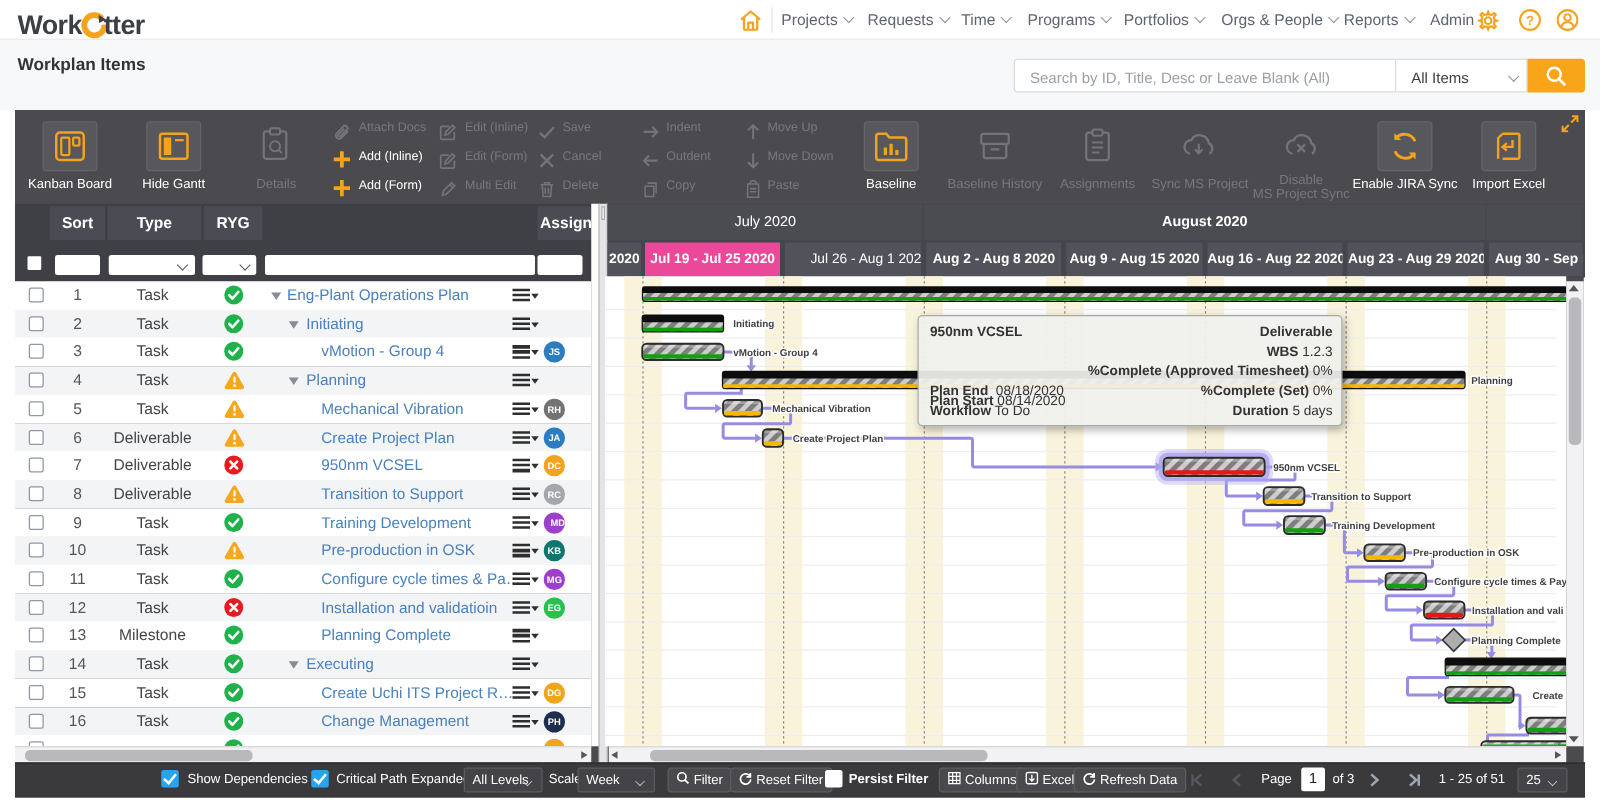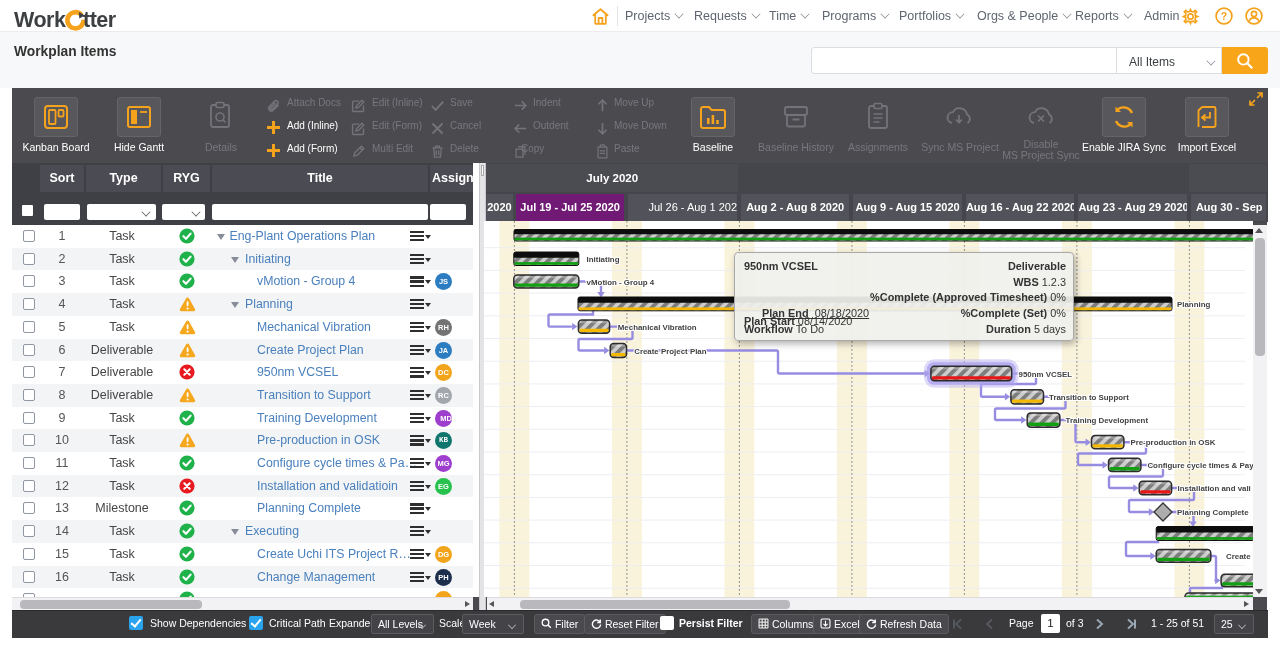--- a/index.html
+++ b/index.html
@@ -86,6 +86,7 @@
 
   <div class="abs" style="left:14px; top:44px; font-size:13.8px; font-weight:bold; color:#333;">Workplan Items</div>
   <div class="abs" style="left:811px; top:47px; width:411px; height:27px; background:#fff; border:1px solid #dcdde0; border-radius:3px 0 0 3px;">
+    <span style="position:absolute; left:12px; top:7px; font-size:12px; color:#9aa0a6;">Search by ID, Title, Desc or Leave Blank (All)</span>
     <div style="position:absolute; left:304px; top:0; width:1px; height:25px; background:#dcdde0;"></div>
     <span style="position:absolute; left:317px; top:7px; font-size:12px; color:#3c4043;">All Items</span>
     <span class="chev" style="position:absolute; left:390px; top:9px;"></span>

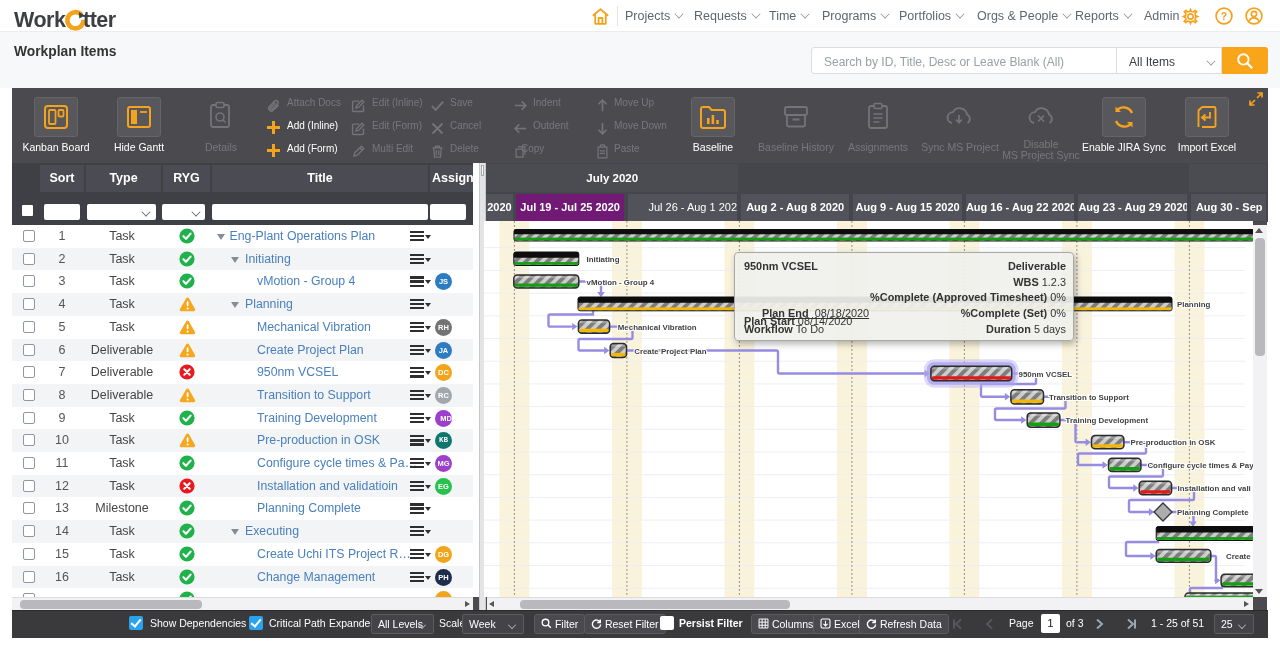--- a/index.html
+++ b/index.html
@@ -171,7 +171,7 @@
   <svg class="abs" width="15" height="15" viewBox="0 0 24 24" style="left:513px; top:144px;">
       <path fill="none" stroke="#737379" stroke-width="2" d="M8 4 H19 V17 M5 8 H16 V21 H5 z"></path>
     </svg>
-  <div class="abs mini-lbl dis" style="left:521px; top:143px;">Copy</div>
+  <div class="abs mini-lbl dis" style="left:533px; top:143px;">Copy</div>
   <svg class="abs" width="15" height="15" viewBox="0 0 24 24" style="left:595px; top:98px;">
       <path fill="none" stroke="#737379" stroke-width="2.6" d="M12 21 V4 M5.5 10 L12 3.5 L18.5 10"></path>
     </svg>

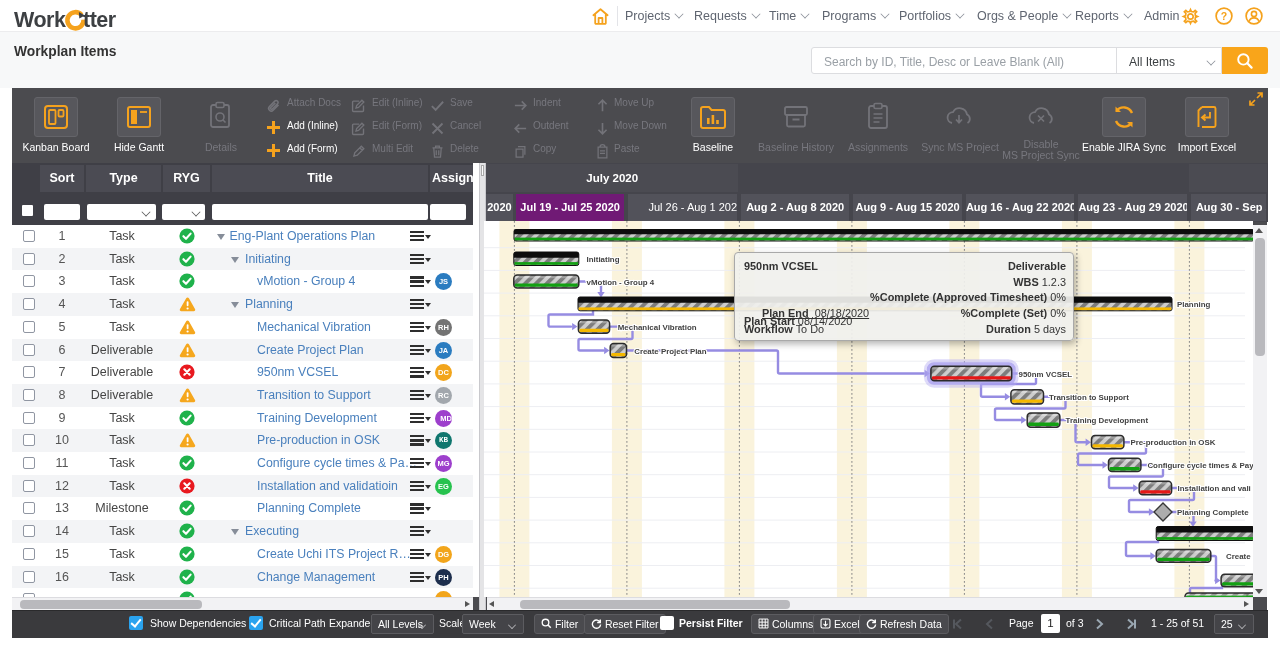--- a/index.html
+++ b/index.html
@@ -239,7 +239,6 @@
   <div class="hcell" style="left:40px; width:44px;">Sort</div>
   <div class="hcell" style="left:86px; width:75px;">Type</div>
   <div class="hcell" style="left:163px; width:47px;">RYG</div>
-  <div class="hcell" style="left:212px; width:216px;">Title</div>
   <div class="hcell" style="left:430px; width:43px; text-align:left; padding-left:2px; overflow:hidden;">Assignme</div>
   <div class="abs" style="left:22px; top:205px; width:11px; height:11px; background:#fff; border-radius:1px;"></div>
   <div class="finput" style="left:44px; width:36px;"></div>

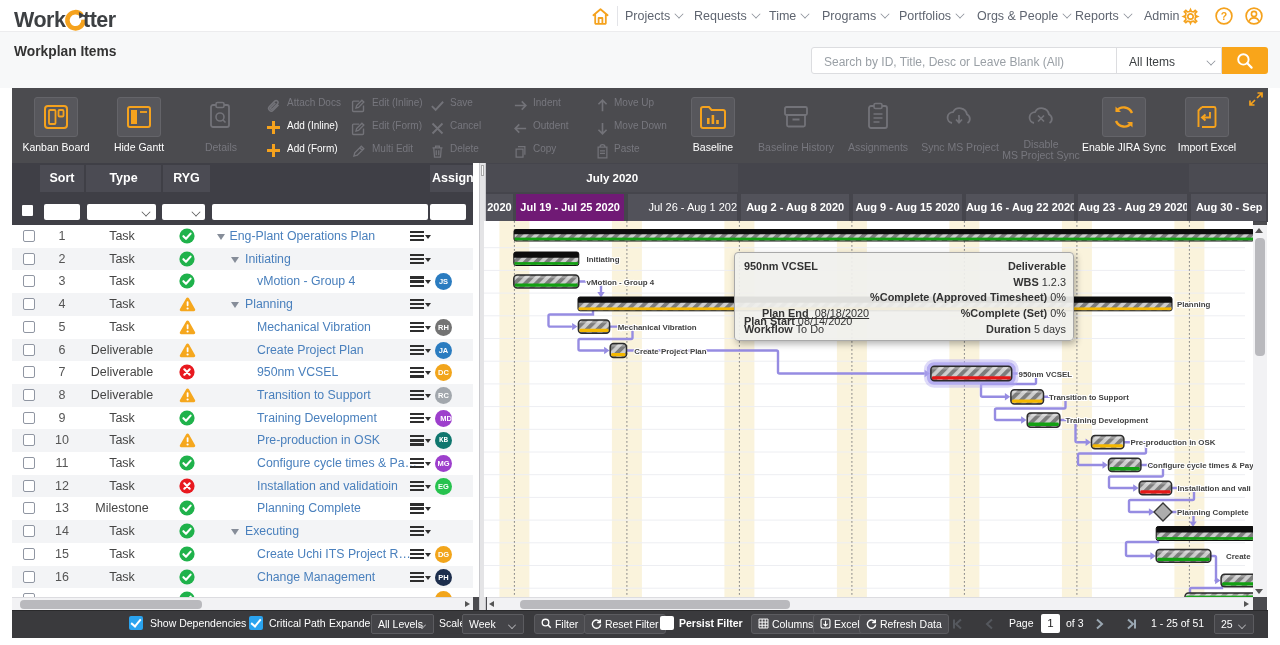--- a/index.html
+++ b/index.html
@@ -525,7 +525,7 @@
   <div class="abs" style="left:481px; top:165px; width:3px; height:11px; background:#fdfdfd; border:1px solid #aaa;"></div>
 
   <div class="abs" style="left:486px; top:163px; width:782px; height:59px; background:#45454c; overflow:hidden;">
-    <div style="position:absolute; left:0.0px; top:1px; width:252.4px; height:28px; background:#4b4b52; color:#fff; font-weight:bold; font-size:11.5px; text-align:center; line-height:28px;">July 2020</div>
+    <div style="position:absolute; left:0.0px; top:1px; width:252.4px; height:28px; background:#4b4b52; color:#fff; font-weight:normal; font-size:11.5px; text-align:center; line-height:28px;">July 2020</div>
     <div style="position:absolute; left:703.4px; top:1px; width:77.6px; height:28px; background:#4b4b52; color:#fff; font-weight:bold; font-size:11.5px; text-align:center; line-height:28px;"></div>
     <div style="position:absolute; left:0.0px; top:31px; width:26.9px; height:27px; background:#52525a; color:#fff; font-weight:bold; font-size:11px; text-align:center; line-height:26px; overflow:hidden; white-space:nowrap;">2020</div>
     <div style="position:absolute; left:29.9px; top:31px; width:108.5px; height:27px; background:#701a75; color:#fff; font-weight:bold; font-size:11px; text-align:center; line-height:26px; overflow:hidden; white-space:nowrap;">Jul 19 - Jul 25 2020</div>

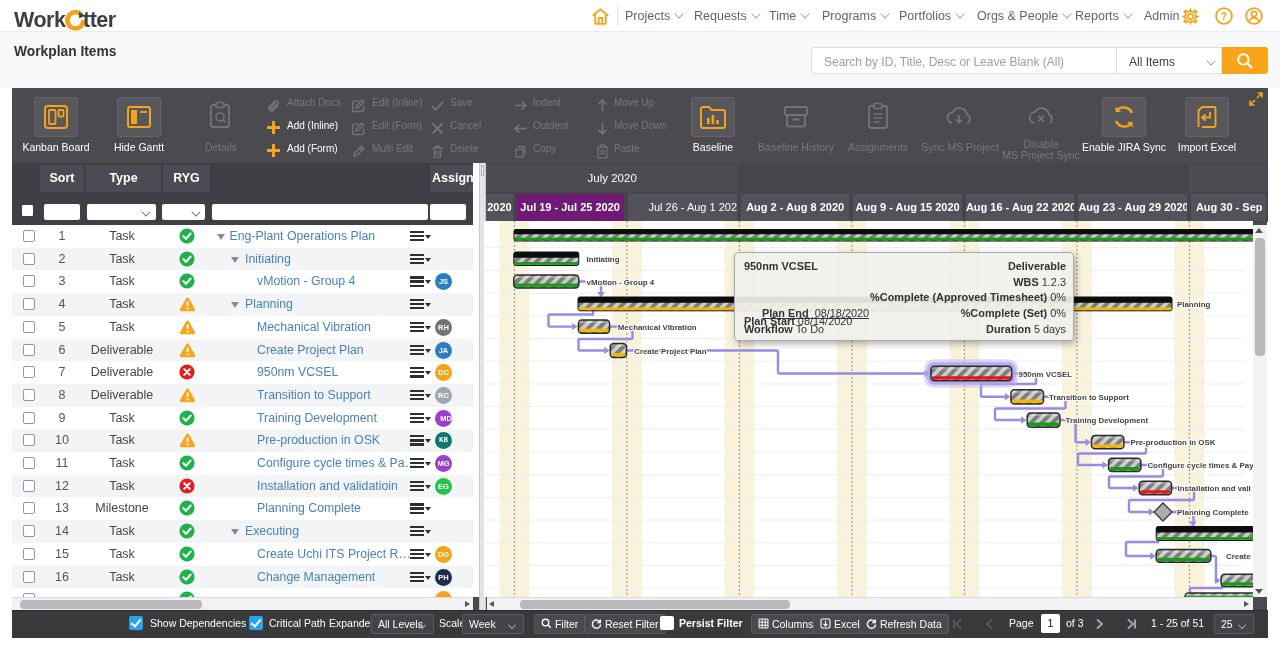--- a/index.html
+++ b/index.html
@@ -526,6 +526,7 @@
 
   <div class="abs" style="left:486px; top:163px; width:782px; height:59px; background:#45454c; overflow:hidden;">
     <div style="position:absolute; left:0.0px; top:1px; width:252.4px; height:28px; background:#4b4b52; color:#fff; font-weight:normal; font-size:11.5px; text-align:center; line-height:28px;">July 2020</div>
+    <div style="position:absolute; left:253.4px; top:1px; width:449.0px; height:28px; background:#4b4b52; color:#fff; font-weight:bold; font-size:11.5px; text-align:center; line-height:28px;">August 2020</div>
     <div style="position:absolute; left:703.4px; top:1px; width:77.6px; height:28px; background:#4b4b52; color:#fff; font-weight:bold; font-size:11.5px; text-align:center; line-height:28px;"></div>
     <div style="position:absolute; left:0.0px; top:31px; width:26.9px; height:27px; background:#52525a; color:#fff; font-weight:bold; font-size:11px; text-align:center; line-height:26px; overflow:hidden; white-space:nowrap;">2020</div>
     <div style="position:absolute; left:29.9px; top:31px; width:108.5px; height:27px; background:#701a75; color:#fff; font-weight:bold; font-size:11px; text-align:center; line-height:26px; overflow:hidden; white-space:nowrap;">Jul 19 - Jul 25 2020</div>

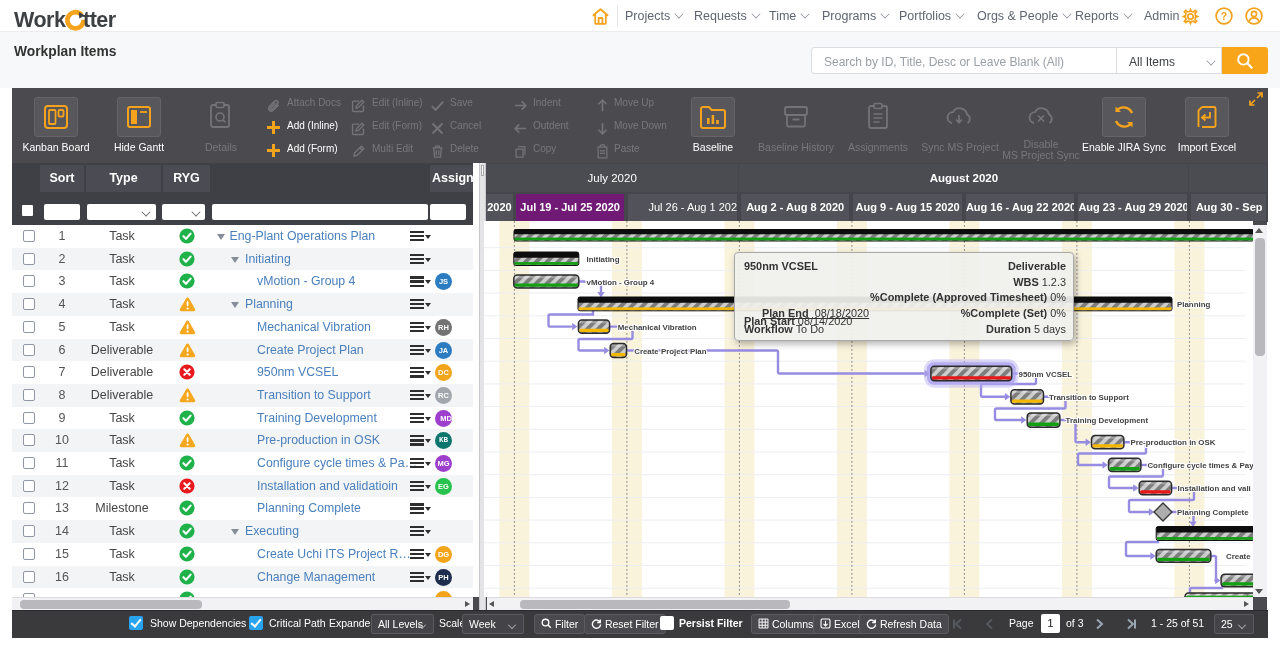--- a/index.html
+++ b/index.html
@@ -529,7 +529,7 @@
     <div style="position:absolute; left:253.4px; top:1px; width:449.0px; height:28px; background:#4b4b52; color:#fff; font-weight:bold; font-size:11.5px; text-align:center; line-height:28px;">August 2020</div>
     <div style="position:absolute; left:703.4px; top:1px; width:77.6px; height:28px; background:#4b4b52; color:#fff; font-weight:bold; font-size:11.5px; text-align:center; line-height:28px;"></div>
     <div style="position:absolute; left:0.0px; top:31px; width:26.9px; height:27px; background:#52525a; color:#fff; font-weight:bold; font-size:11px; text-align:center; line-height:26px; overflow:hidden; white-space:nowrap;">2020</div>
-    <div style="position:absolute; left:29.9px; top:31px; width:108.5px; height:27px; background:#701a75; color:#fff; font-weight:bold; font-size:11px; text-align:center; line-height:26px; overflow:hidden; white-space:nowrap;">Jul 19 - Jul 25 2020</div>
+    <div style="position:absolute; left:29.9px; top:31px; width:108.5px; height:27px; background:#ec4899; color:#fff; font-weight:bold; font-size:11px; text-align:center; line-height:26px; overflow:hidden; white-space:nowrap;">Jul 19 - Jul 25 2020</div>
     <div style="position:absolute; left:142.4px; top:31px; width:108.5px; height:27px; background:#52525a; color:#fff; font-weight:normal; font-size:11px; text-align:right; line-height:26px; overflow:hidden; white-space:nowrap;padding-left:20px;">Jul 26 - Aug 1 2020</div>
     <div style="position:absolute; left:254.9px; top:31px; width:108.5px; height:27px; background:#52525a; color:#fff; font-weight:bold; font-size:11px; text-align:center; line-height:26px; overflow:hidden; white-space:nowrap;">Aug 2 - Aug 8 2020</div>
     <div style="position:absolute; left:367.4px; top:31px; width:108.5px; height:27px; background:#52525a; color:#fff; font-weight:bold; font-size:11px; text-align:center; line-height:26px; overflow:hidden; white-space:nowrap;">Aug 9 - Aug 15 2020</div>

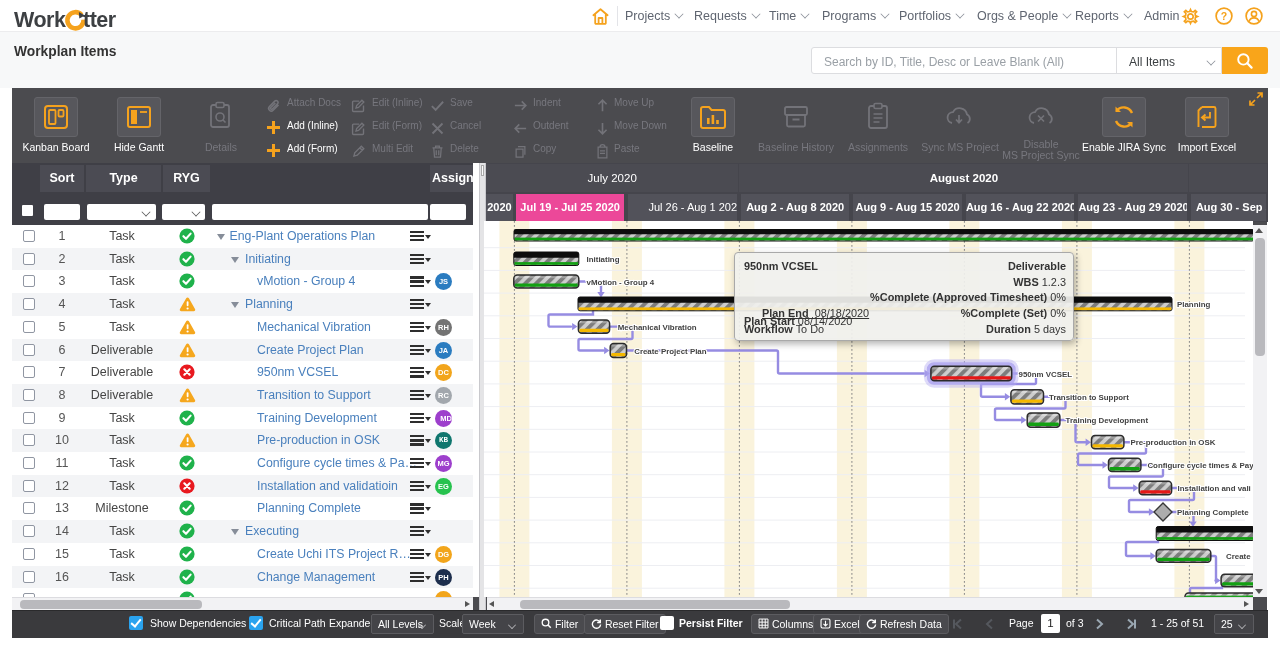--- a/index.html
+++ b/index.html
@@ -706,7 +706,7 @@
     <div style="position:absolute; right:7px; top:23px; white-space:nowrap;"><b>WBS</b> 1.2.3</div>
     <div style="position:absolute; left:9px; top:38px; white-space:nowrap;margin-top:24px;"><b>Plan Start</b> 08/14/2020</div>
     <div style="position:absolute; right:7px; top:38px; white-space:nowrap;"><b>%Complete (Approved Timesheet)</b> 0%</div>
-    <div style="position:absolute; left:27px; top:54px; white-space:nowrap;text-decoration:underline;"><b>Plan End</b>&nbsp; 08/18/2020</div>
+    <div style="position:absolute; left:9px; top:54px; white-space:nowrap;"><b>Plan End</b>&nbsp; 08/18/2020</div>
     <div style="position:absolute; right:7px; top:54px; white-space:nowrap;"><b>%Complete (Set)</b> 0%</div>
     <div style="position:absolute; left:9px; top:70px; white-space:nowrap;"><b>Workflow</b> To Do</div>
     <div style="position:absolute; right:7px; top:70px; white-space:nowrap;"><b>Duration</b> 5 days</div>

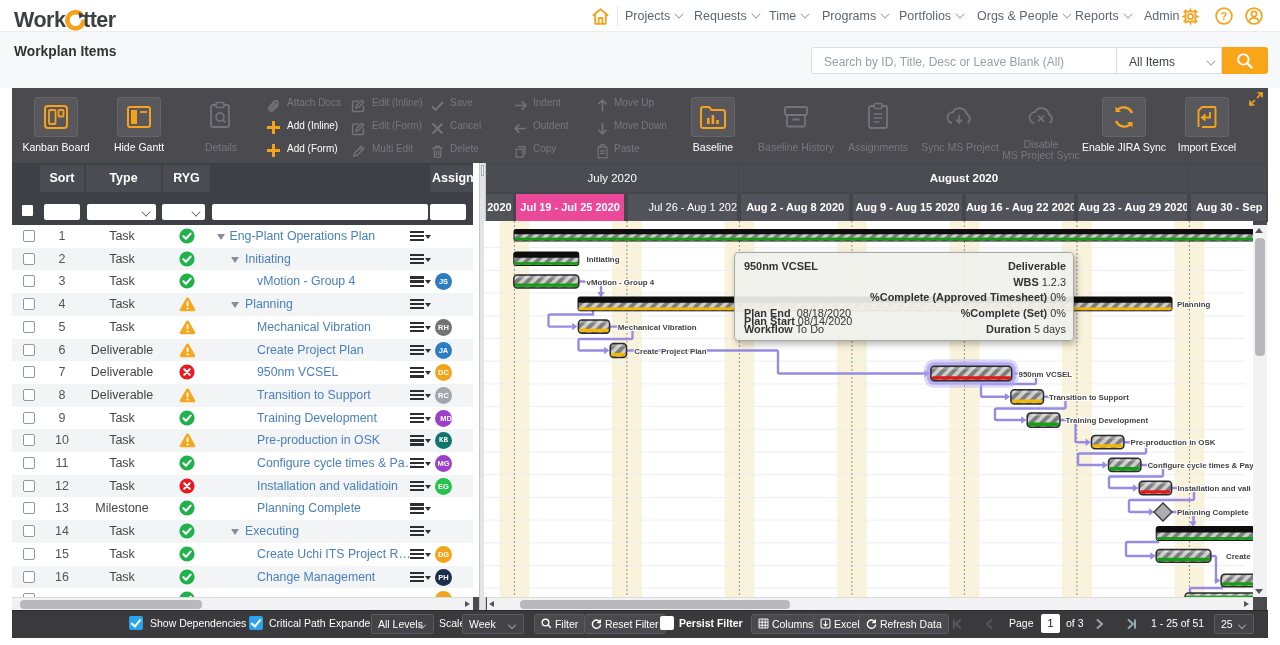--- a/index.html
+++ b/index.html
@@ -414,7 +414,7 @@
         <div></div>
         <div></div>
       </div>
-      <div class="ava" style="background:#0f766e;font-family:Liberation Mono, monospace;">KB</div>
+      <div class="ava" style="background:#0f766e;">KB</div>
     </div>
   <div class="row" style="top:452.0px;">
       <div class="cb"></div>

